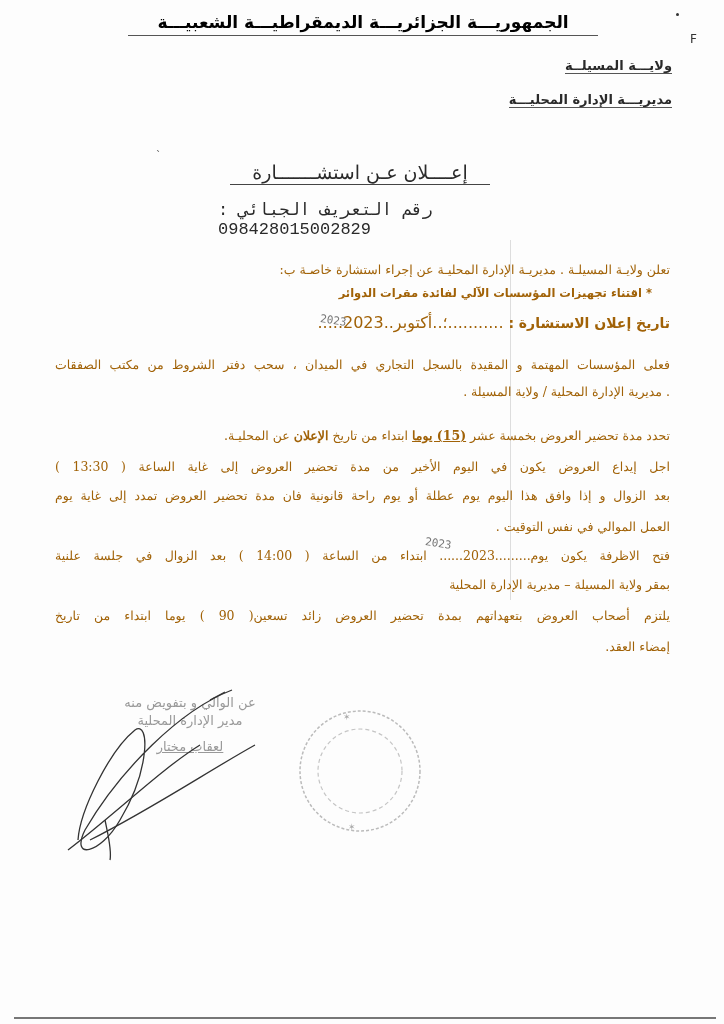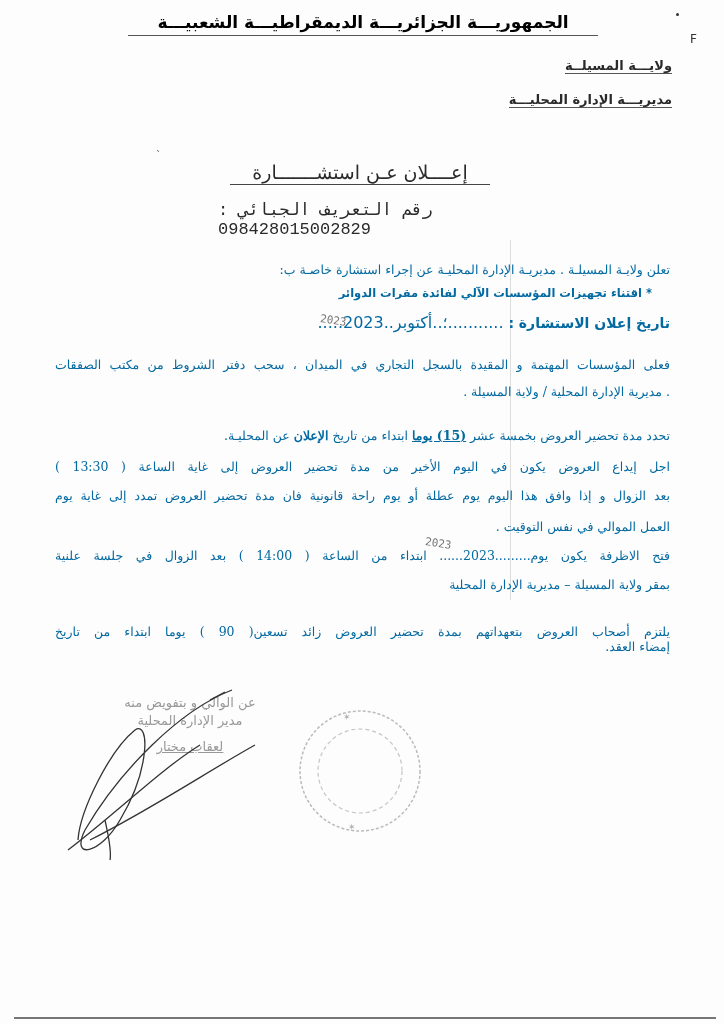--- a/index.html
+++ b/index.html
@@ -23,7 +23,7 @@
     font-size:19px; border-bottom:1.3px solid #444; padding-bottom:1px;
   }
   #fiscal-id { left:218px; top:199px; width:300px; font-family:Liberation Mono, monospace; font-size:17px; text-align:left; }
-  .body-line { right:54px; font-family:"DejaVu Serif", serif; font-size:12.5px; white-space:nowrap; color:#0369a1; }
+  .body-line { right:54px; font-family:"DejaVu Serif", serif; font-size:12.5px; white-space:nowrap; color:#a16207; }
   .just { width:615px; text-align:justify; text-align-last:justify; }
   #line-intro { top:262px; }
   #line-item { top:286px; font-family:"DejaVu Sans", sans-serif; font-weight:bold; font-size:11.5px; right:72px; }

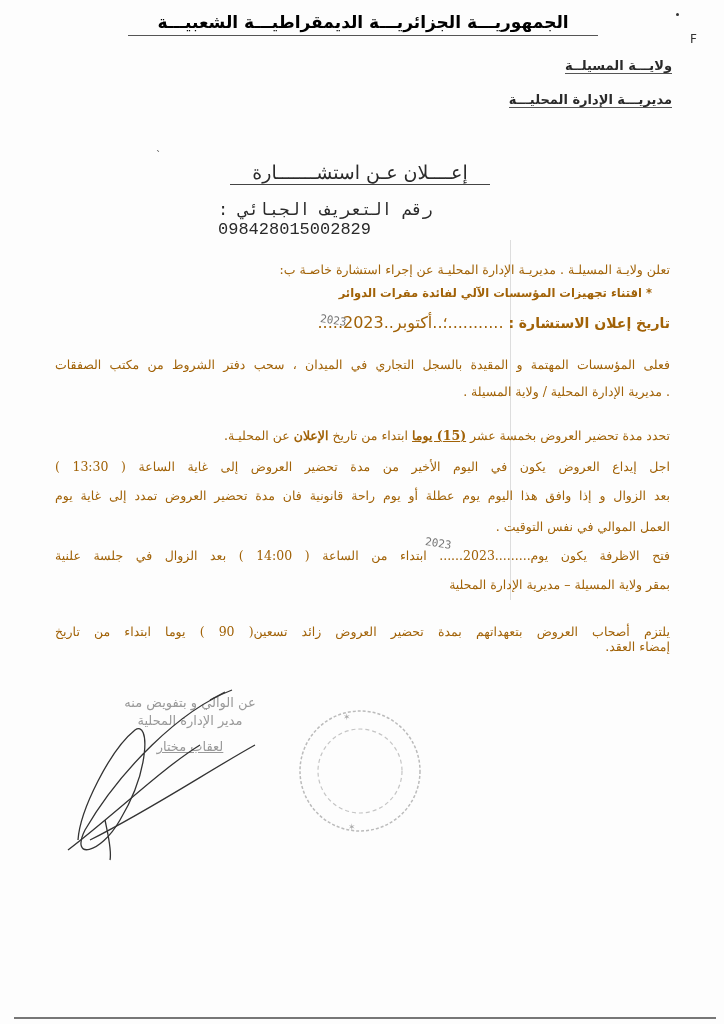--- a/index.html
+++ b/index.html
@@ -36,7 +36,7 @@
   #line-p3c { top:519px; }
   #line-p4a { top:548px; }
   #line-p4b { top:577px; }
-  #line-p5a { top:624px; }
+  #line-p5a { top:608px; }
   #line-p5b { top:639px; }
   .u { text-decoration:underline; font-weight:bold; }
   .b { font-weight:bold; }

